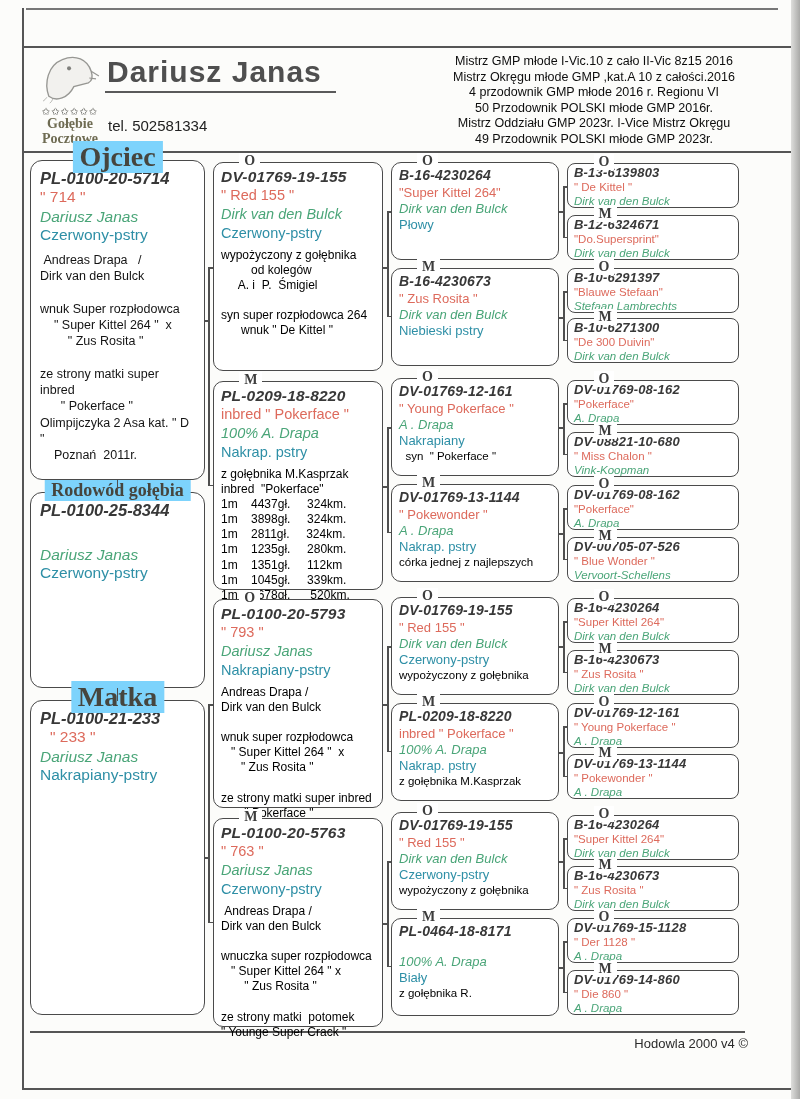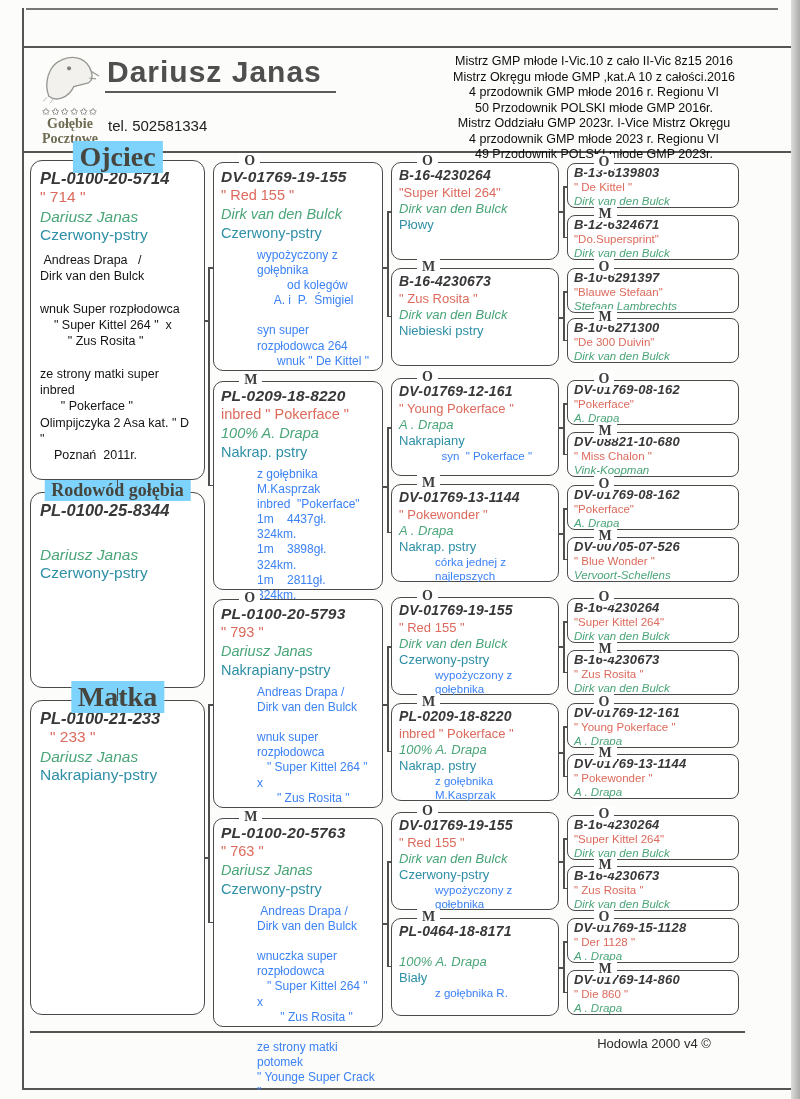--- a/index.html
+++ b/index.html
@@ -92,7 +92,6 @@
       <div class="ach-line">4 przodownik GMP młode 2016 r. Regionu VI</div>
       <div class="ach-line">50 Przodownik POLSKI młode GMP 2016r.</div>
       <div class="ach-line">Mistrz Oddziału GMP 2023r.  I-Vice Mistrz Okręgu</div>
-      <div class="ach-line">4 przodownik GMP młode 2023 r.  Regionu VI</div>
       <div class="ach-line">49 Przodownik POLSKI młode  GMP 2023r.</div>
     </div>
 

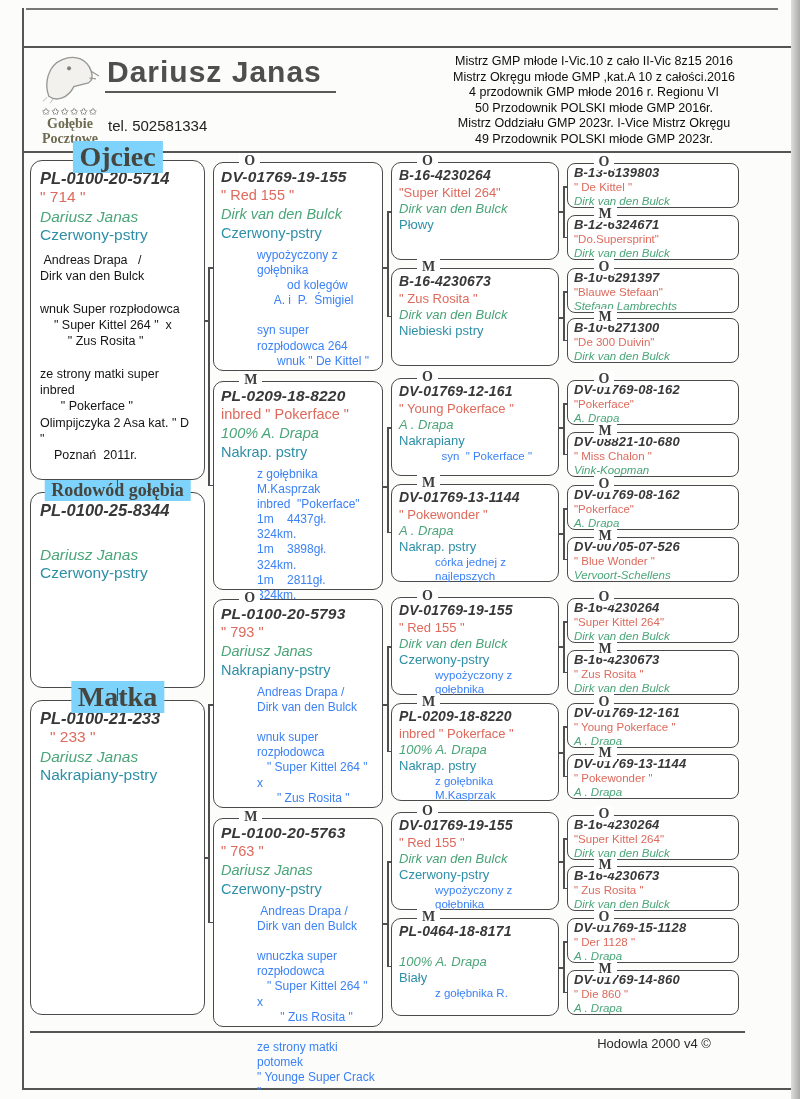--- a/index.html
+++ b/index.html
@@ -29,7 +29,7 @@
   .bname{color:#dd6a5c;min-height:1em;}
   .owner{color:#4aa578;font-style:italic;}
   .plumage{color:#2e8fa6;}
-  .notes{color:#3b82f6;white-space:pre-wrap;margin-left:36px;}
+  .notes{color:#000000;white-space:pre-wrap;}
   .gen2 .ring{font-size:15.5px;line-height:1.25;}
   .gen2 .bname,.gen2 .owner,.gen2 .plumage{font-size:14.5px;line-height:1.3;}
   .gen2 .notes{font-size:12px;line-height:1.26;margin-top:5px;}

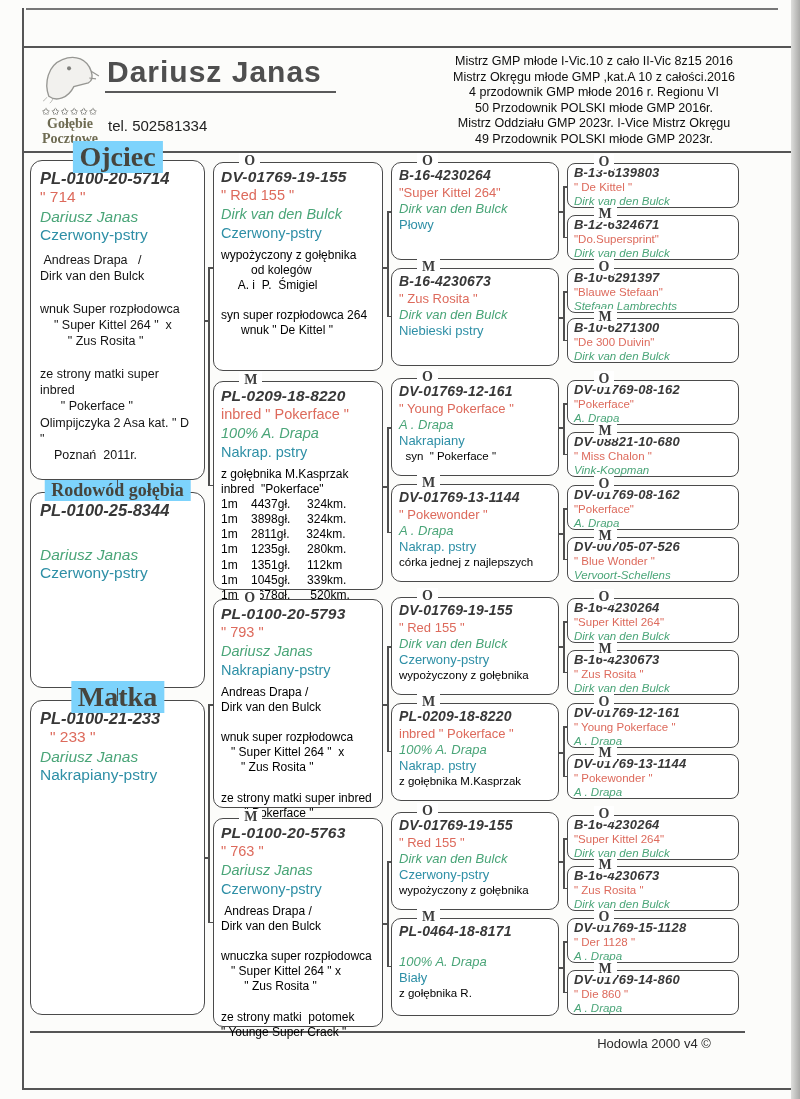--- a/index.html
+++ b/index.html
@@ -57,7 +57,7 @@
   .main-notes{font-size:12.5px;color:#141414;white-space:pre-wrap;line-height:1.3;margin-top:8px;}
   #subject-box .main-owner{margin-top:26px;}
   .ach-line{white-space:nowrap;}
-  #footer-text{position:absolute;left:560px;top:1036px;width:188px;text-align:center;
+  #footer-text{position:absolute;left:560px;top:1036px;width:188px;text-align:right;
         font-size:13px;color:#2a2a2a;}
 </style>
 </head>

